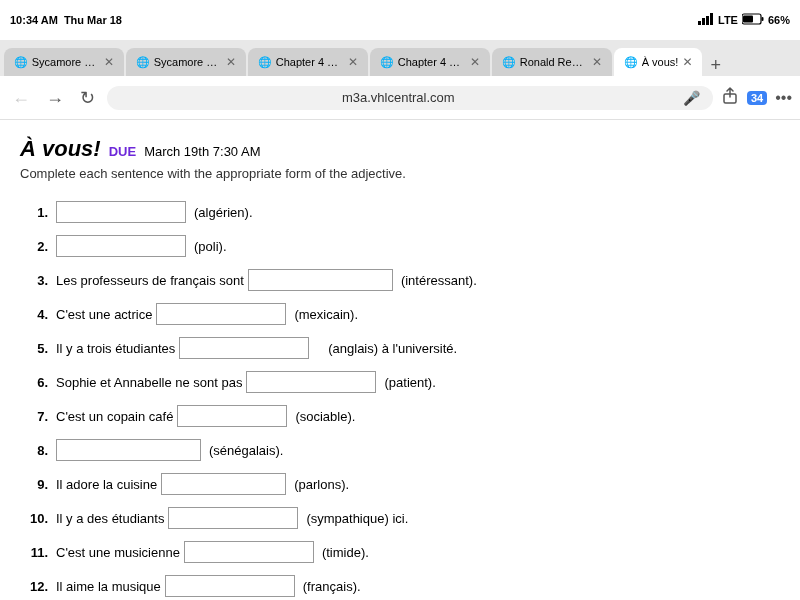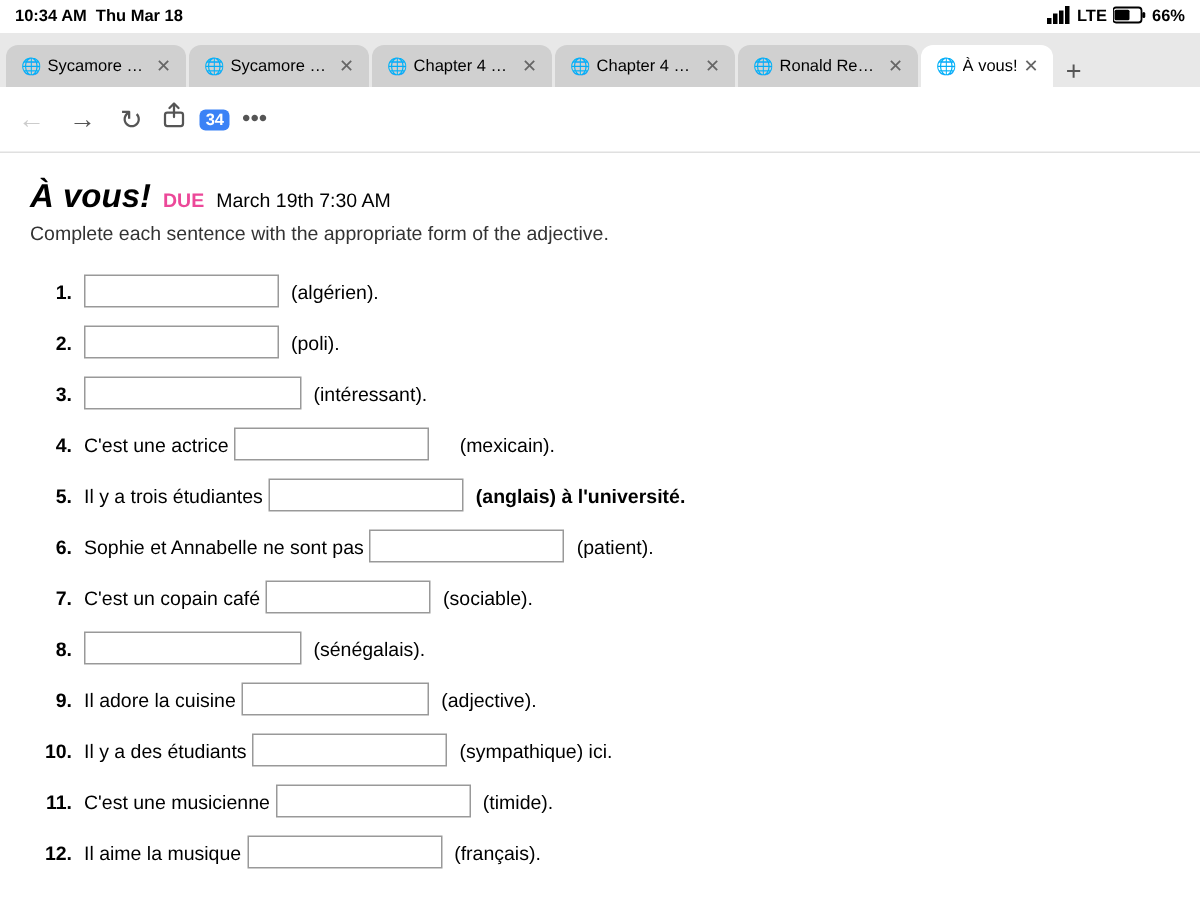--- a/index.html
+++ b/index.html
@@ -14,7 +14,7 @@
       padding: 4px 10px;
       font-size: 11px;
       font-weight: 600;
-      height: 22px;
+      height: 40px;
     }
     .status-left { display: flex; gap: 6px; align-items: center; }
     .status-right { display: flex; gap: 4px; align-items: center; font-size: 11px; }

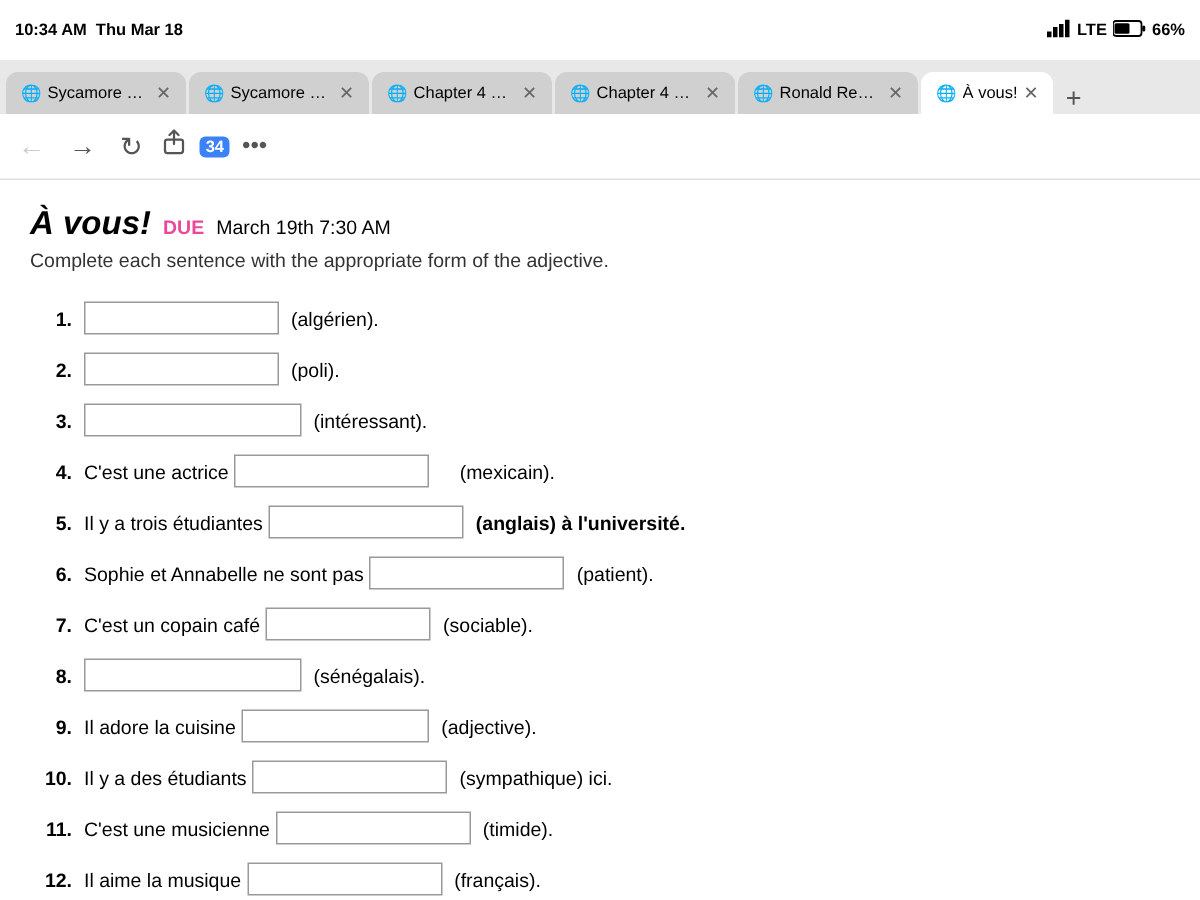--- a/index.html
+++ b/index.html
@@ -233,6 +233,10 @@
   <button class="nav-btn disabled">←</button>
   <button class="nav-btn">→</button>
   <button class="nav-btn">↻</button>
+  <div class="url-input-wrap">
+    <span class="url-text">m3a.vhlcentral.com</span>
+    <span class="url-mic">🎤</span>
+  </div>
   <div class="url-actions">
     <button class="url-action-btn">
       <svg width="18" height="18" viewBox="0 0 18 18" fill="none">

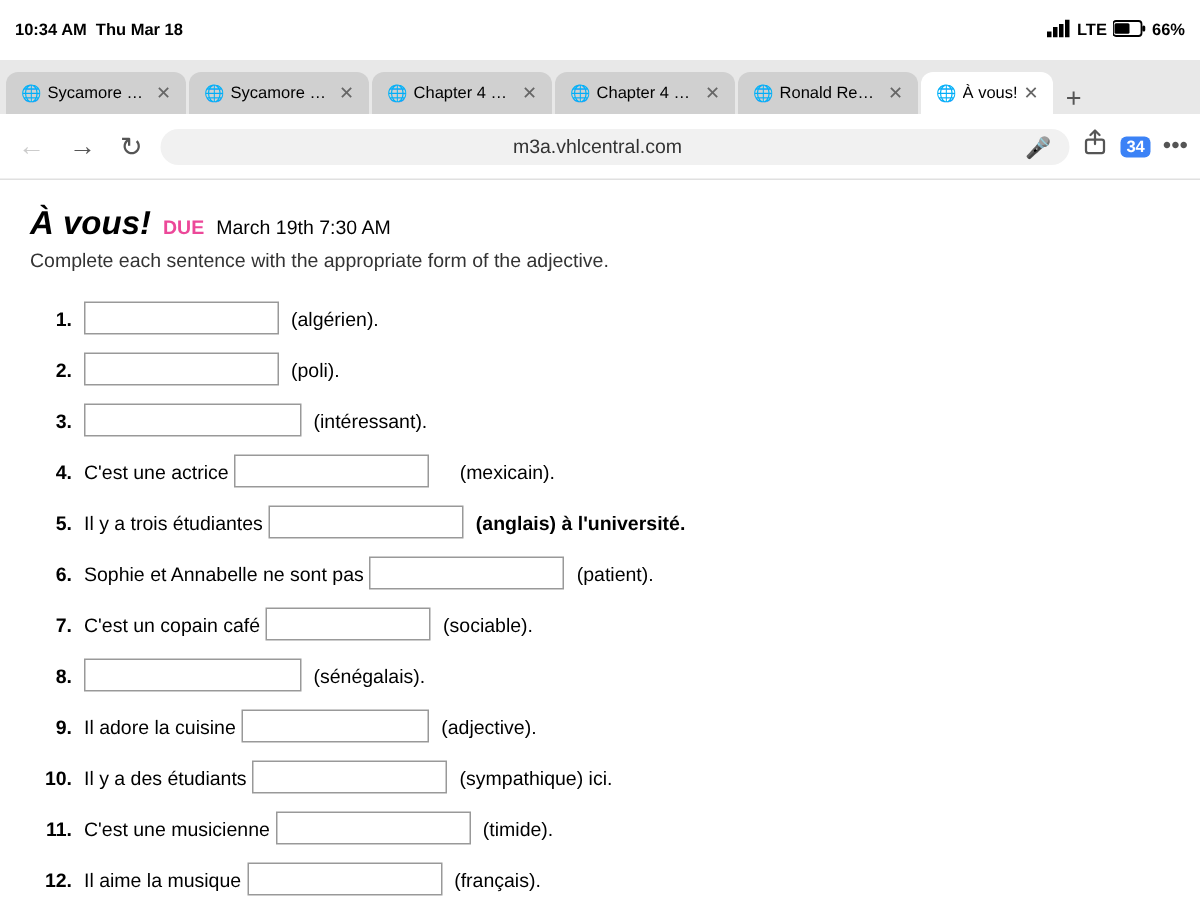--- a/index.html
+++ b/index.html
@@ -125,7 +125,7 @@
     .due-label {
       font-size: 13px;
       font-weight: bold;
-      color: #ec4899;
+      color: #6d28d9;
     }
     .due-date {
       font-size: 13px;

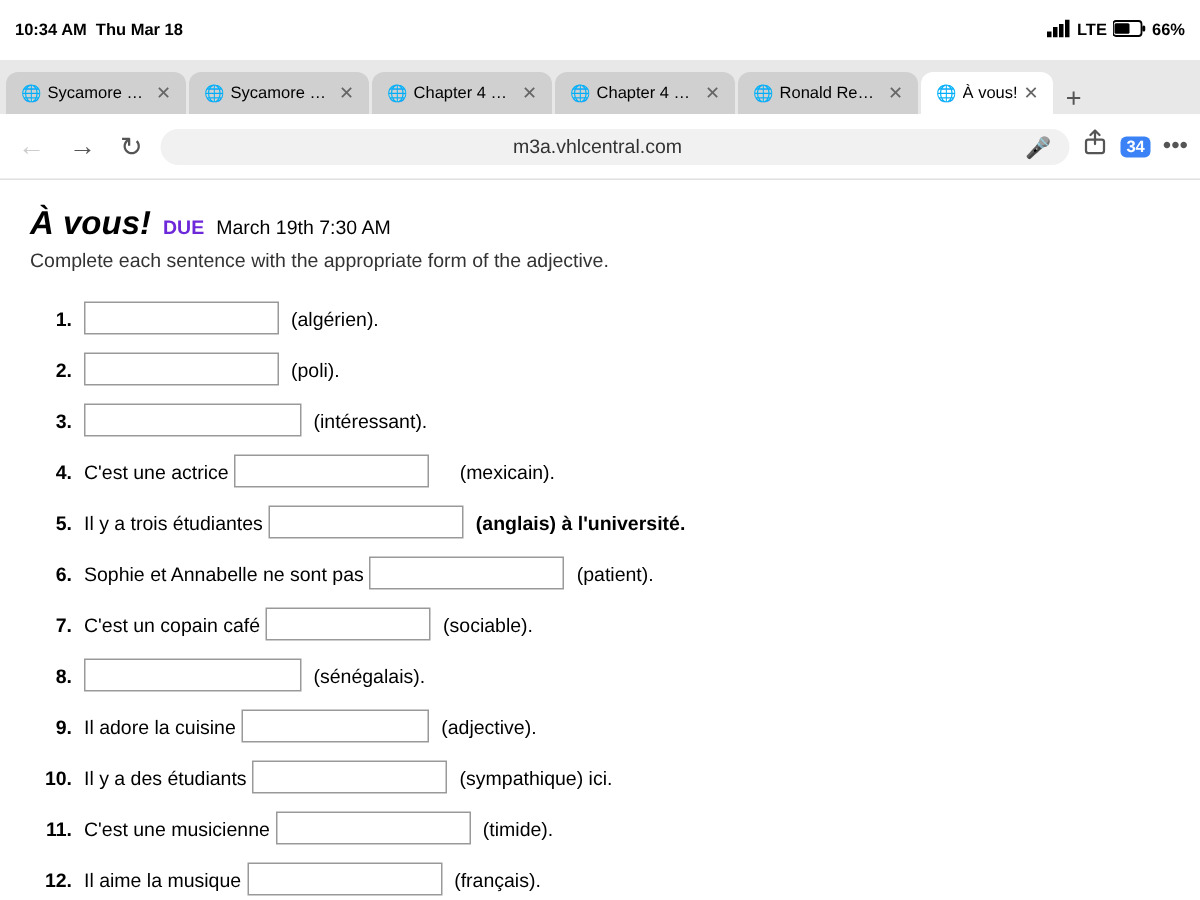--- a/index.html
+++ b/index.html
@@ -271,6 +271,7 @@
       </li>
       <li class="exercise-item">
         <span class="item-num">3.</span>
+        <span> Les professeurs de français sont </span>
         <input type="text" class="answer-input" style="width: 145px;">
         <span style="margin-left: 4px;">(intéressant).</span>
       </li>

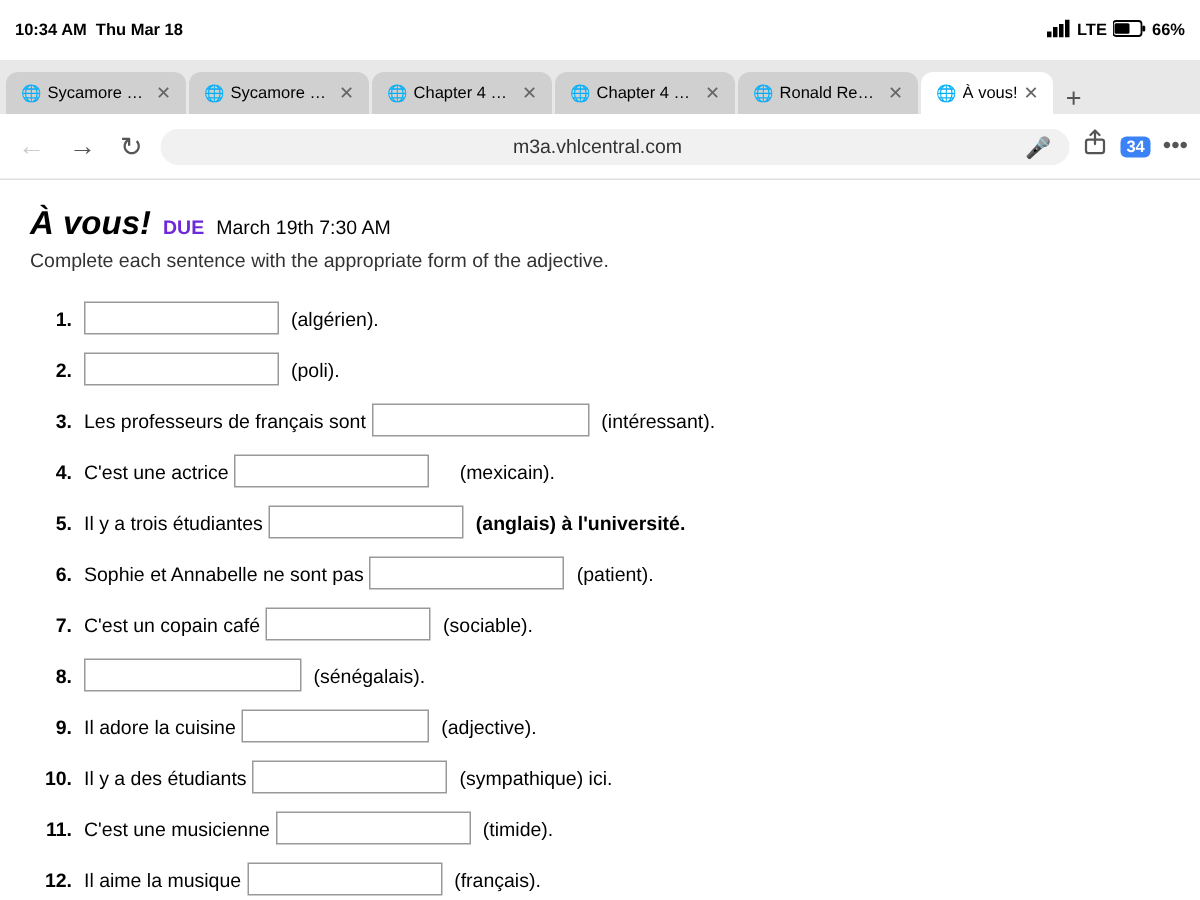--- a/index.html
+++ b/index.html
@@ -279,7 +279,7 @@
         <span class="item-num">4.</span>
         <span> C'est une actrice </span>
         <input type="text" class="answer-input" style="width: 130px;">
-        <span style="margin-left: 16px;">(mexicain).</span>
+        <span style="margin-left: 4px;">(mexicain).</span>
       </li>
       <li class="exercise-item">
         <span class="item-num">5.</span>

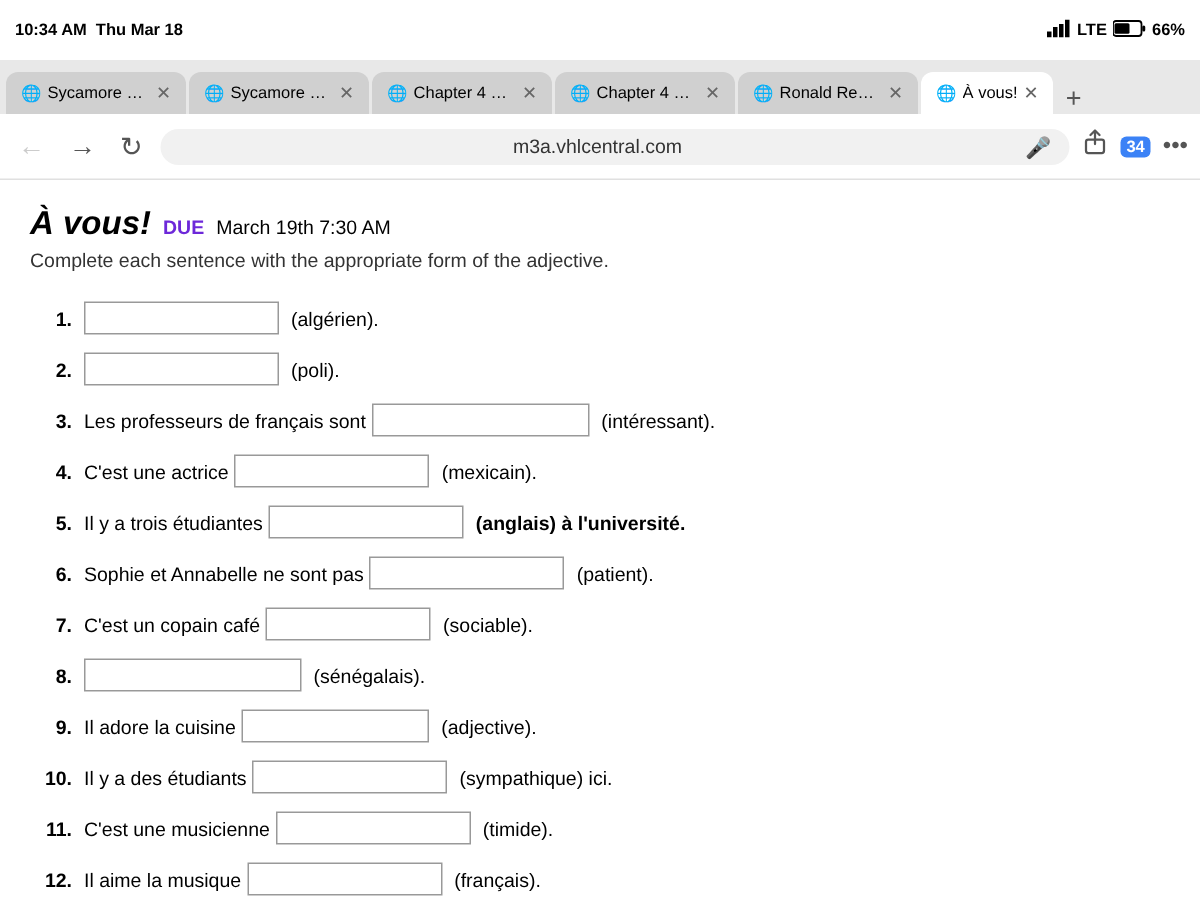--- a/index.html
+++ b/index.html
@@ -285,7 +285,7 @@
         <span class="item-num">5.</span>
         <span> Il y a trois étudiantes </span>
         <input type="text" class="answer-input" style="width: 130px;">
-        <span style="margin-left: 4px; font-weight: bold;">(anglais) à l'université.</span>
+        <span style="margin-left: 15px;">(anglais) à l'université.</span>
       </li>
       <li class="exercise-item">
         <span class="item-num">6.</span>

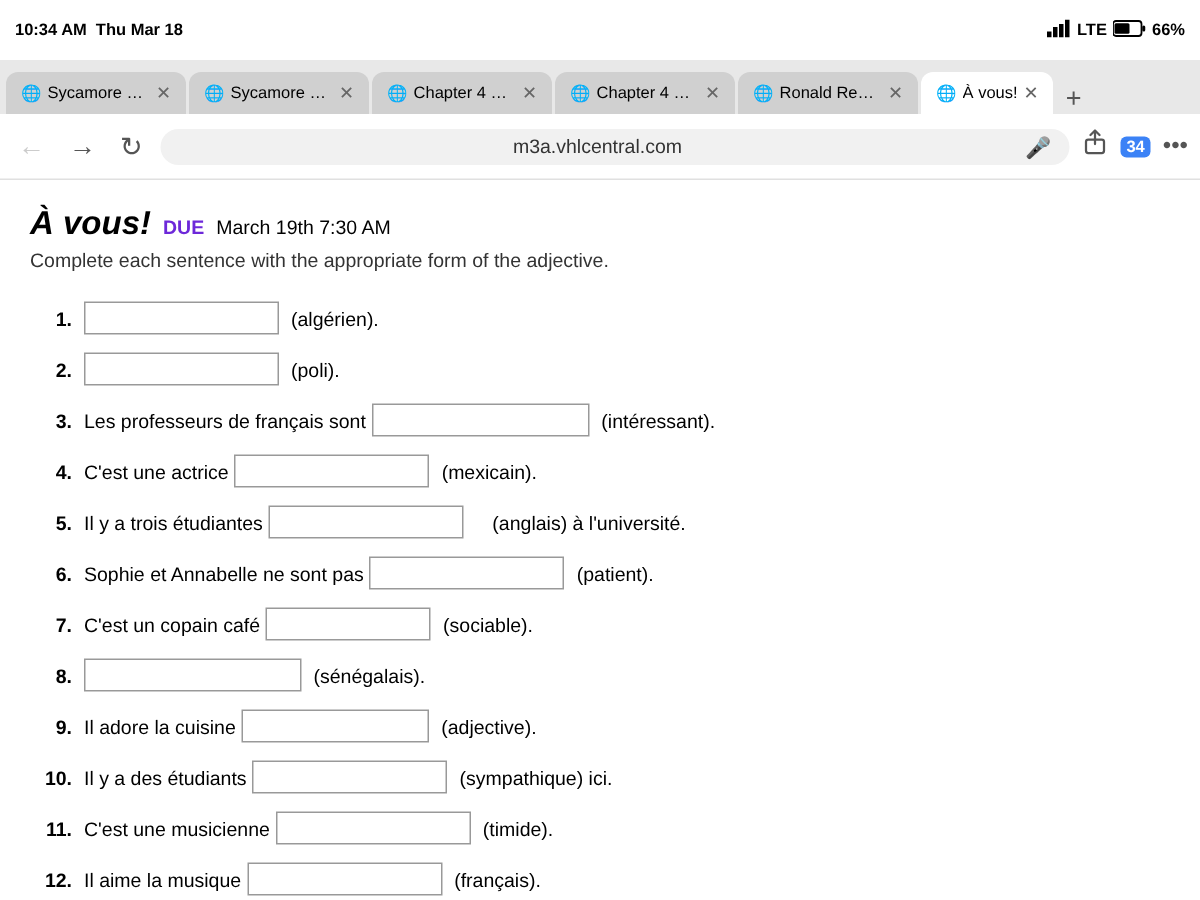--- a/index.html
+++ b/index.html
@@ -308,7 +308,7 @@
         <span class="item-num">9.</span>
         <span> Il adore la cuisine </span>
         <input type="text" class="answer-input" style="width: 125px;">
-        <span style="margin-left: 4px;">(adjective).</span>
+        <span style="margin-left: 4px;">(parlons).</span>
       </li>
       <li class="exercise-item">
         <span class="item-num">10.</span>

